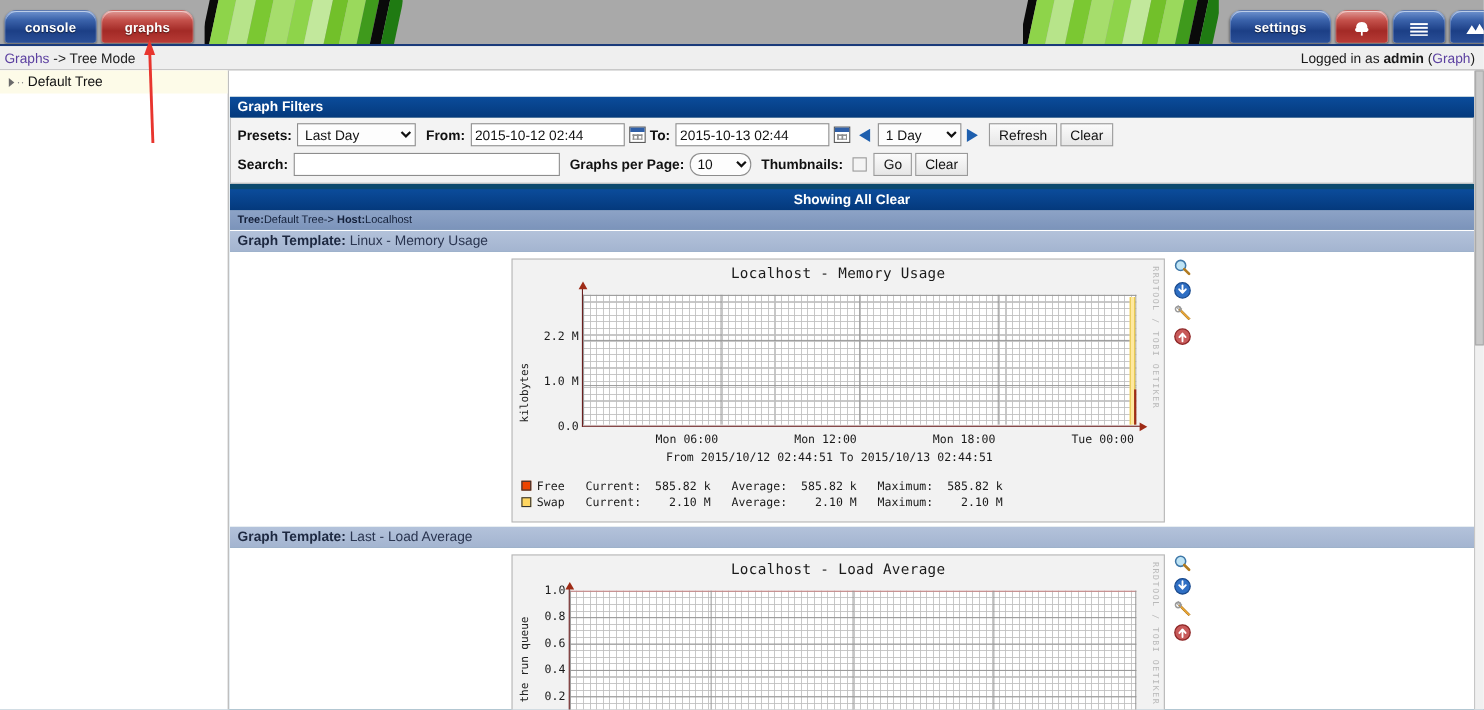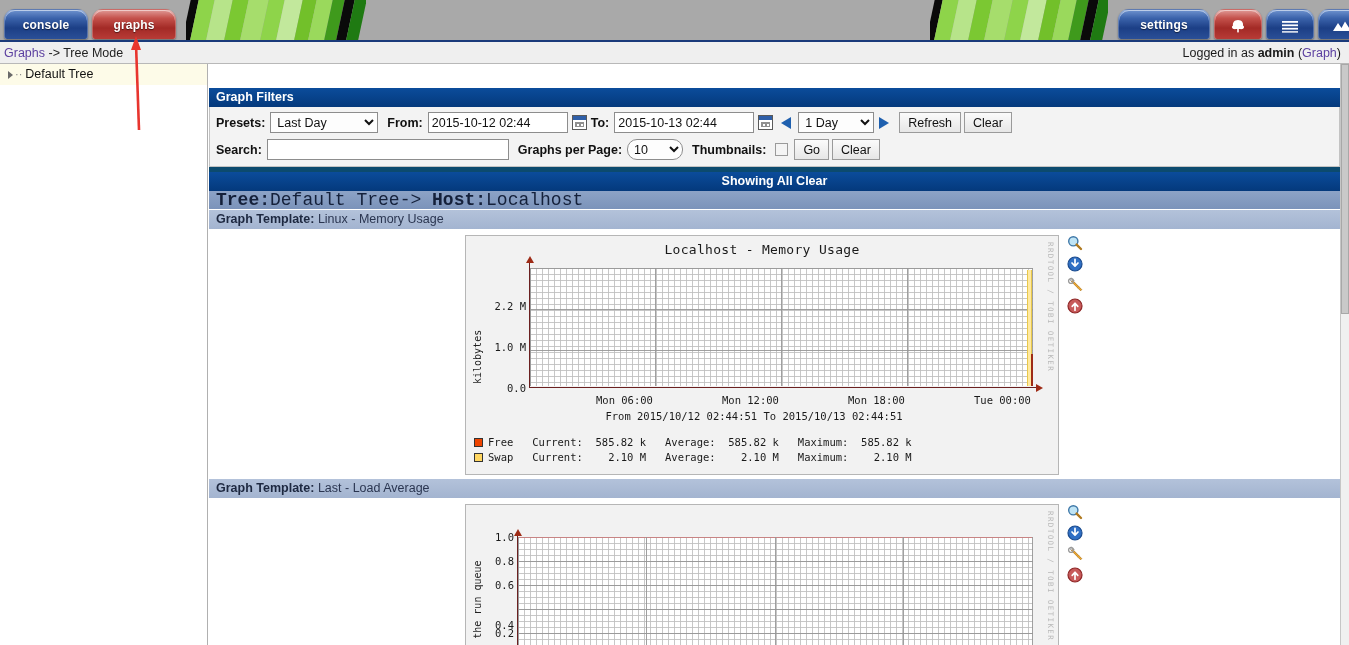--- a/index.html
+++ b/index.html
@@ -200,11 +200,10 @@
   .bar-tree {
     background: linear-gradient(to bottom, #8da3c6 0%, #7b93ba 100%);
     color: #14203a;
-    font-size: 18px;
+    font-size: 10px;
     height: 19px; line-height: 19px;
     padding: 0 7px;
     border-bottom: 1px solid #ffffff;
-    font-family: Liberation Mono, monospace;
   }
   .bar-tree b { font-weight: bold; }
   .bar-tpl {

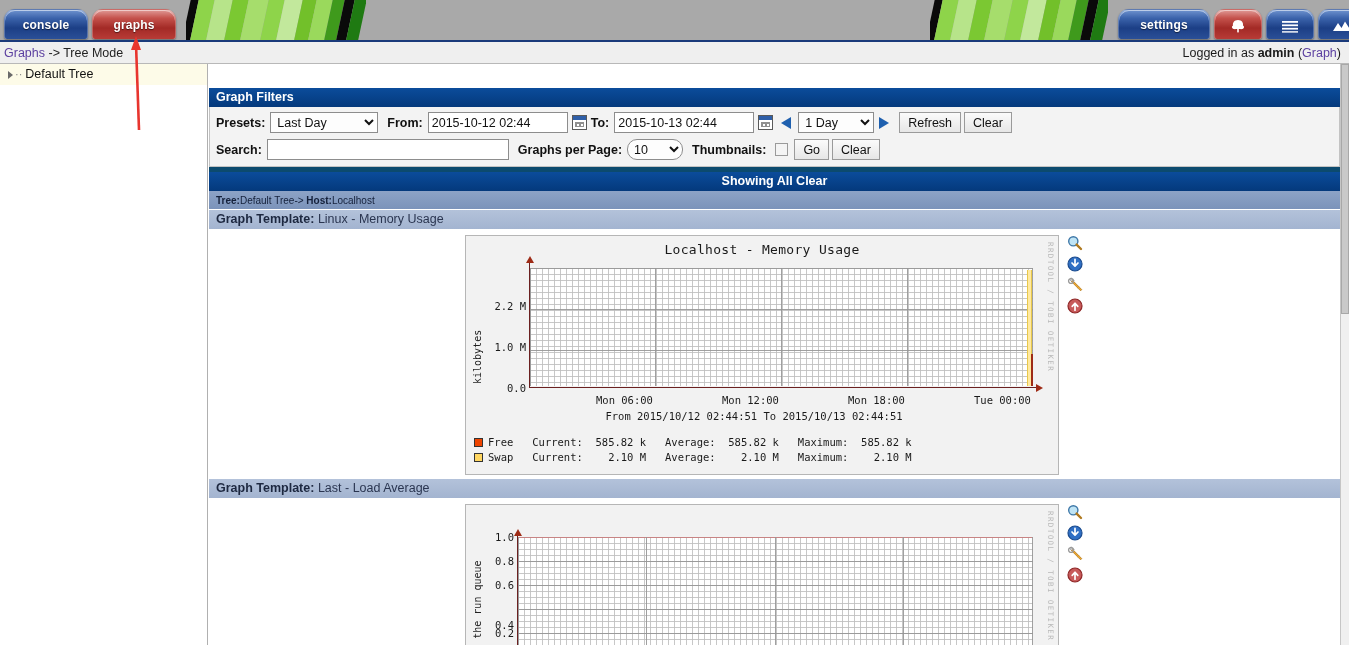--- a/index.html
+++ b/index.html
@@ -553,6 +553,7 @@
     <div class="graphrow" style="height:150px;">
       <div class="graphbox" style="left:256px; top:6px; width:594px; height:240px;">
 
+        <div class="gtitle" style="margin-top:6px;">Localhost - Load Average</div>
 
         <div class="wm" style="right:3px; top:6px;">RRDTOOL / TOBI OETIKER</div>
 

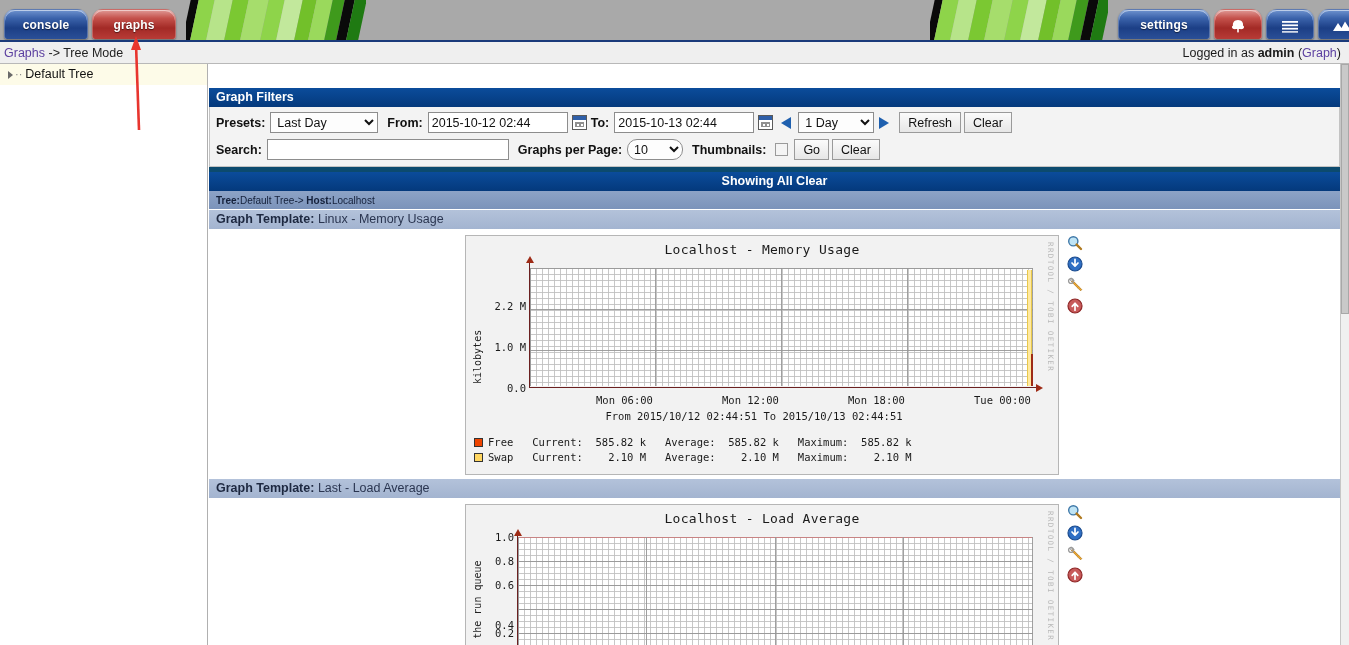--- a/index.html
+++ b/index.html
@@ -575,7 +575,7 @@
         <div class="ytick" style="left:4px; top:26px; width:44px;">1.0</div>
         <div class="ytick" style="left:4px; top:50px; width:44px;">0.8</div>
         <div class="ytick" style="left:4px; top:74px; width:44px;">0.6</div>
-        <div class="ytick" style="left:4px; top:114px; width:44px;">0.4</div>
+        <div class="ytick" style="left:4px; top:98px; width:44px;">0.4</div>
         <div class="ytick" style="left:4px; top:122px; width:44px;">0.2</div>
 
         <div class="axisline" style="left:51px; top:30px; width:1px; height:180px;"></div>

